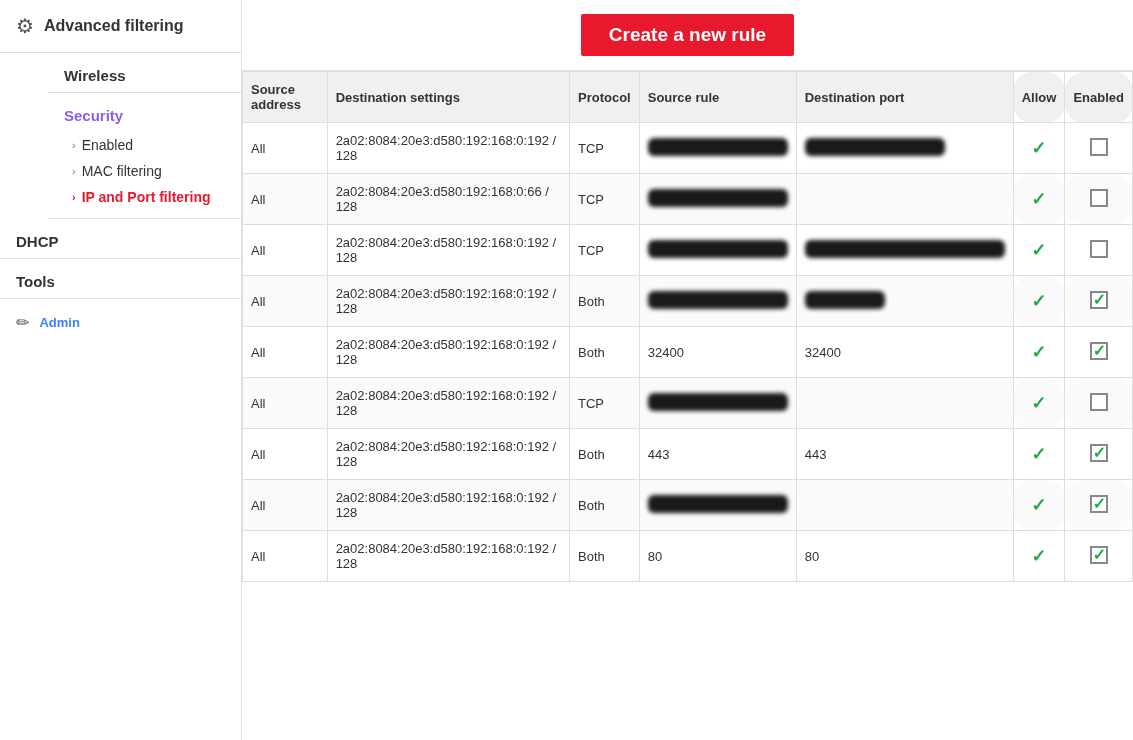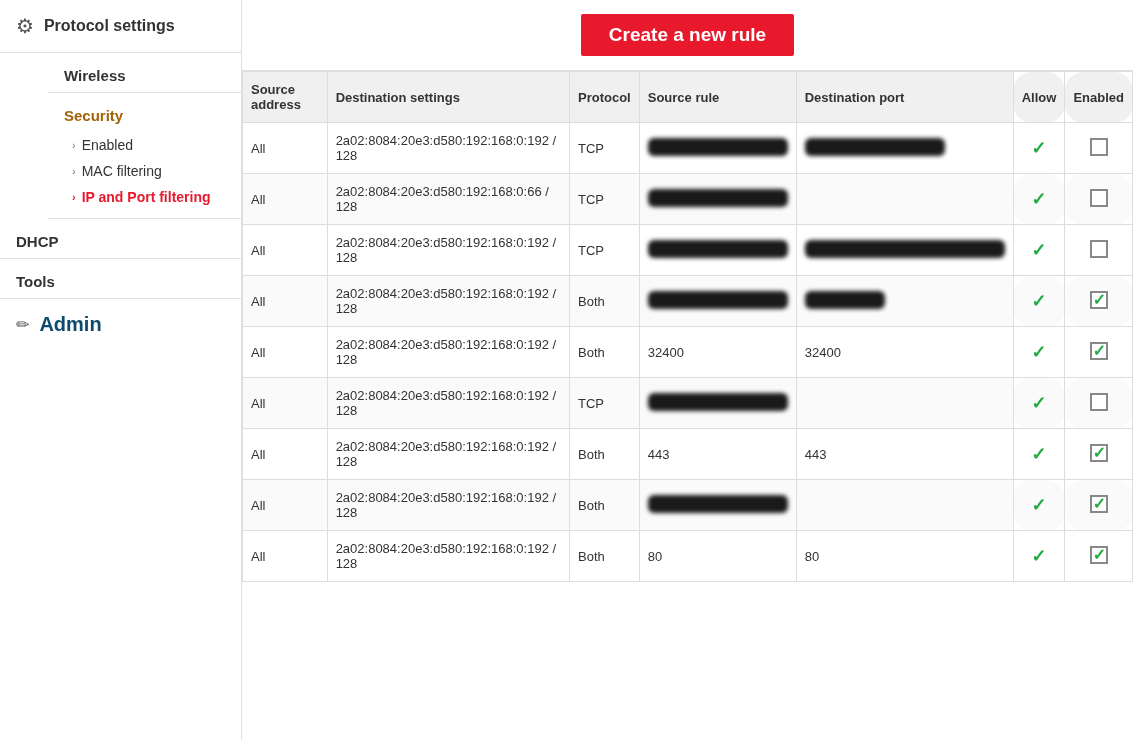--- a/index.html
+++ b/index.html
@@ -217,7 +217,7 @@
 <div class="sidebar">
   <div class="sidebar-header">
     <span class="gear-icon">⚙</span>
-    <span class="sidebar-header-title">Protocol settings</span>
+    <span class="sidebar-header-title">Advanced filtering</span>
   </div>
 
   <div class="sidebar-section">

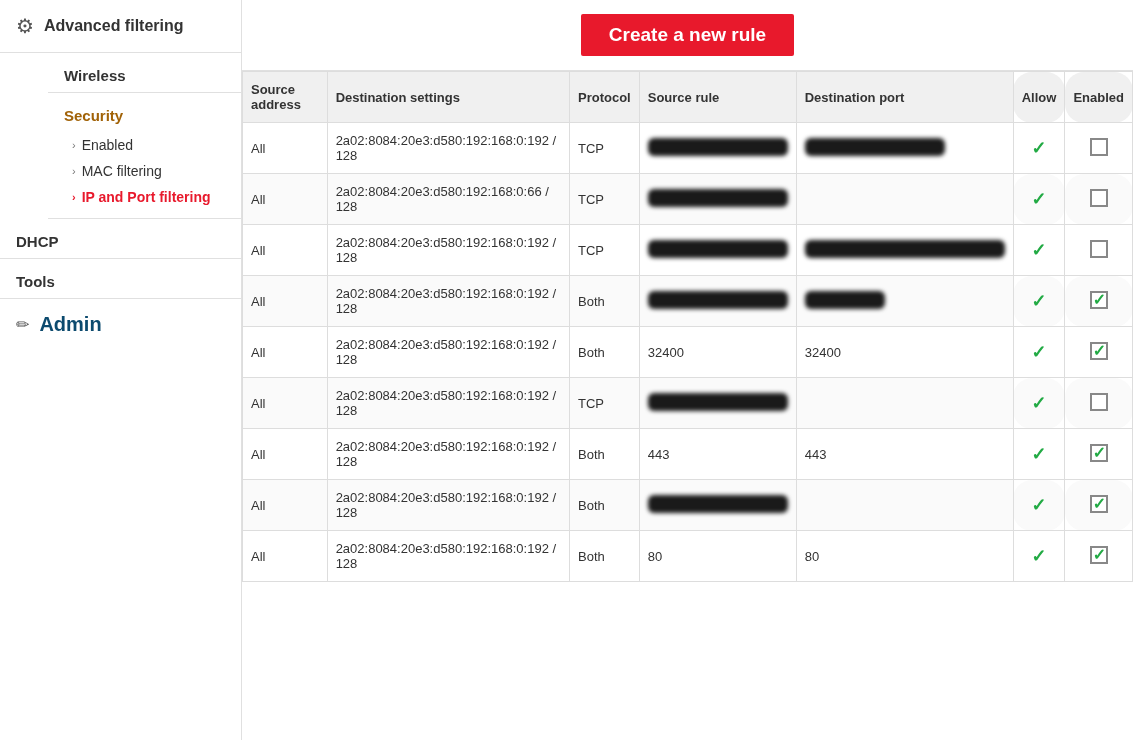--- a/index.html
+++ b/index.html
@@ -44,7 +44,7 @@
     .sidebar-section-title {
       font-size: 15px;
       font-weight: bold;
-      color: #a16207;
+      color: #8b5cf6;
       margin-bottom: 8px;
     }
 

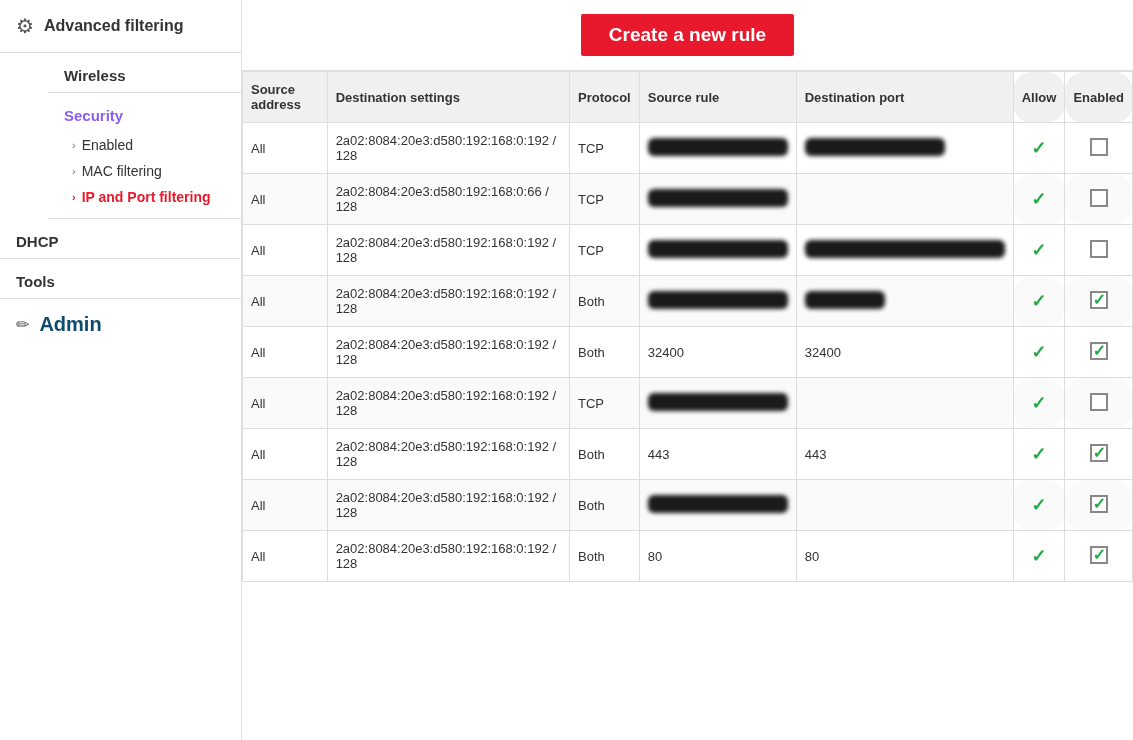--- a/index.html
+++ b/index.html
@@ -96,9 +96,9 @@
     }
 
     .sidebar-admin-title {
-      font-size: 20px;
-      font-weight: bold;
-      color: #0c4a6e;
+      font-size: 13px;
+      font-weight: bold;
+      color: #3b82f6;
     }
 
     

